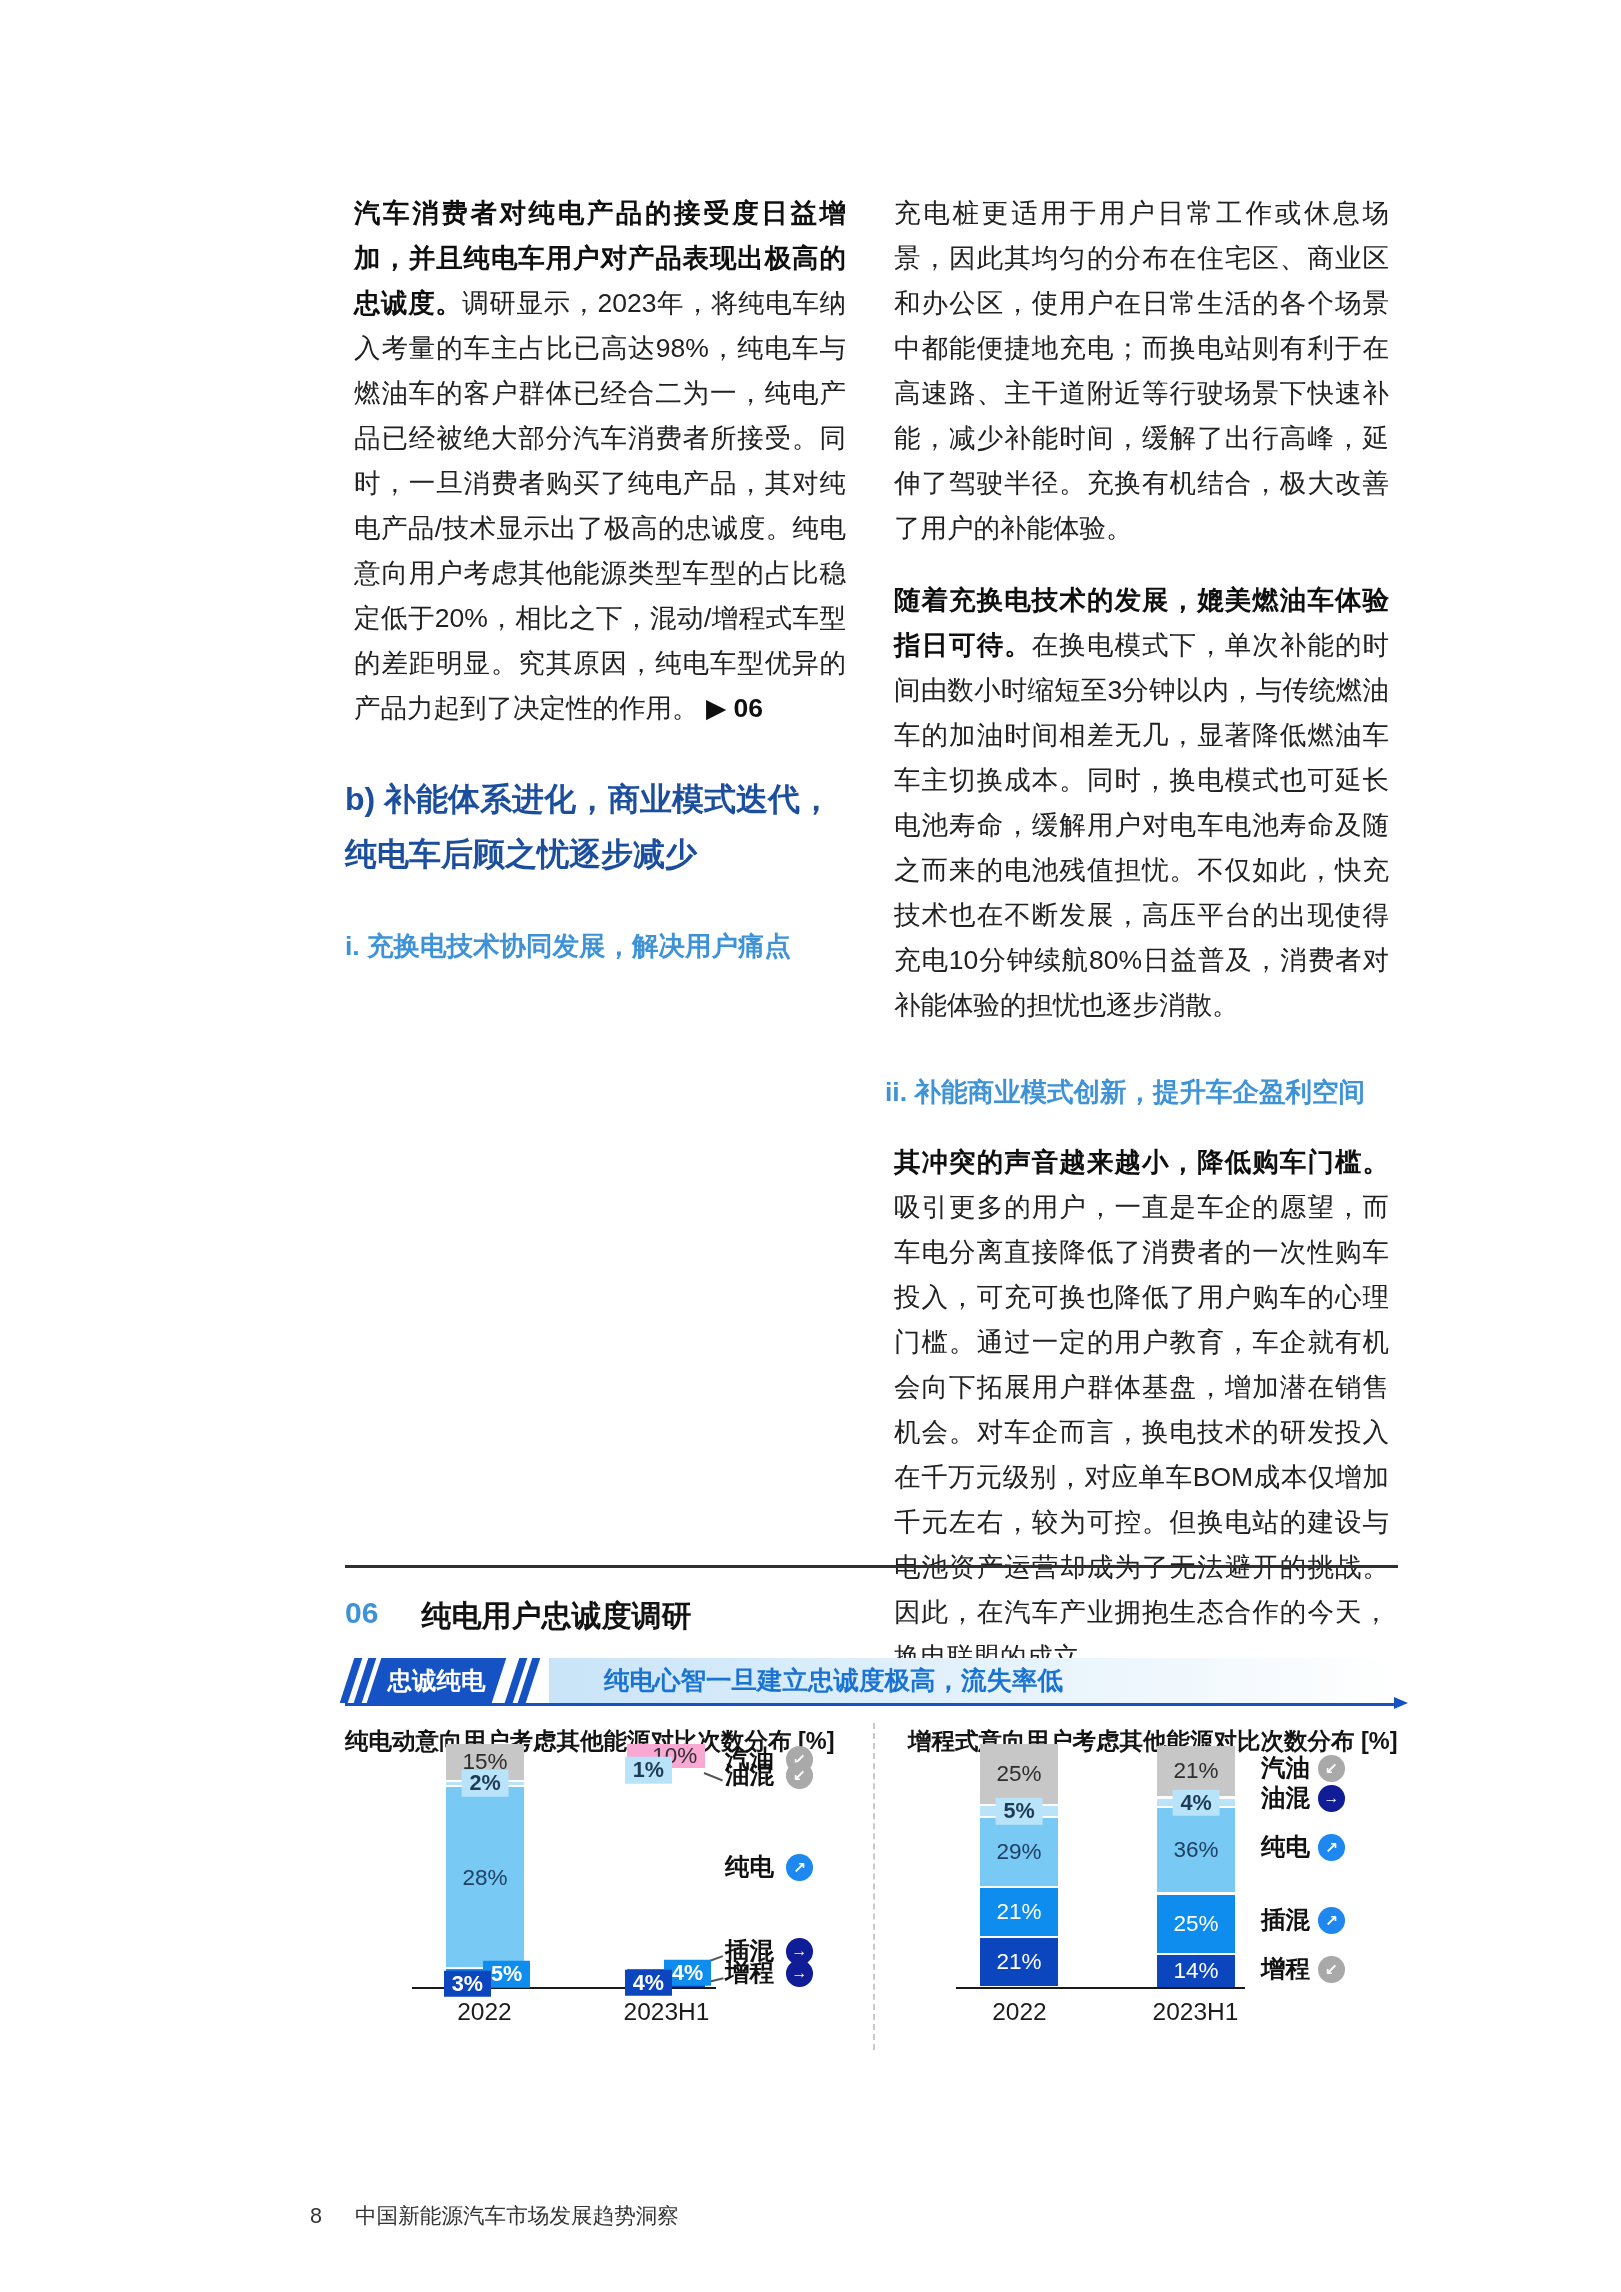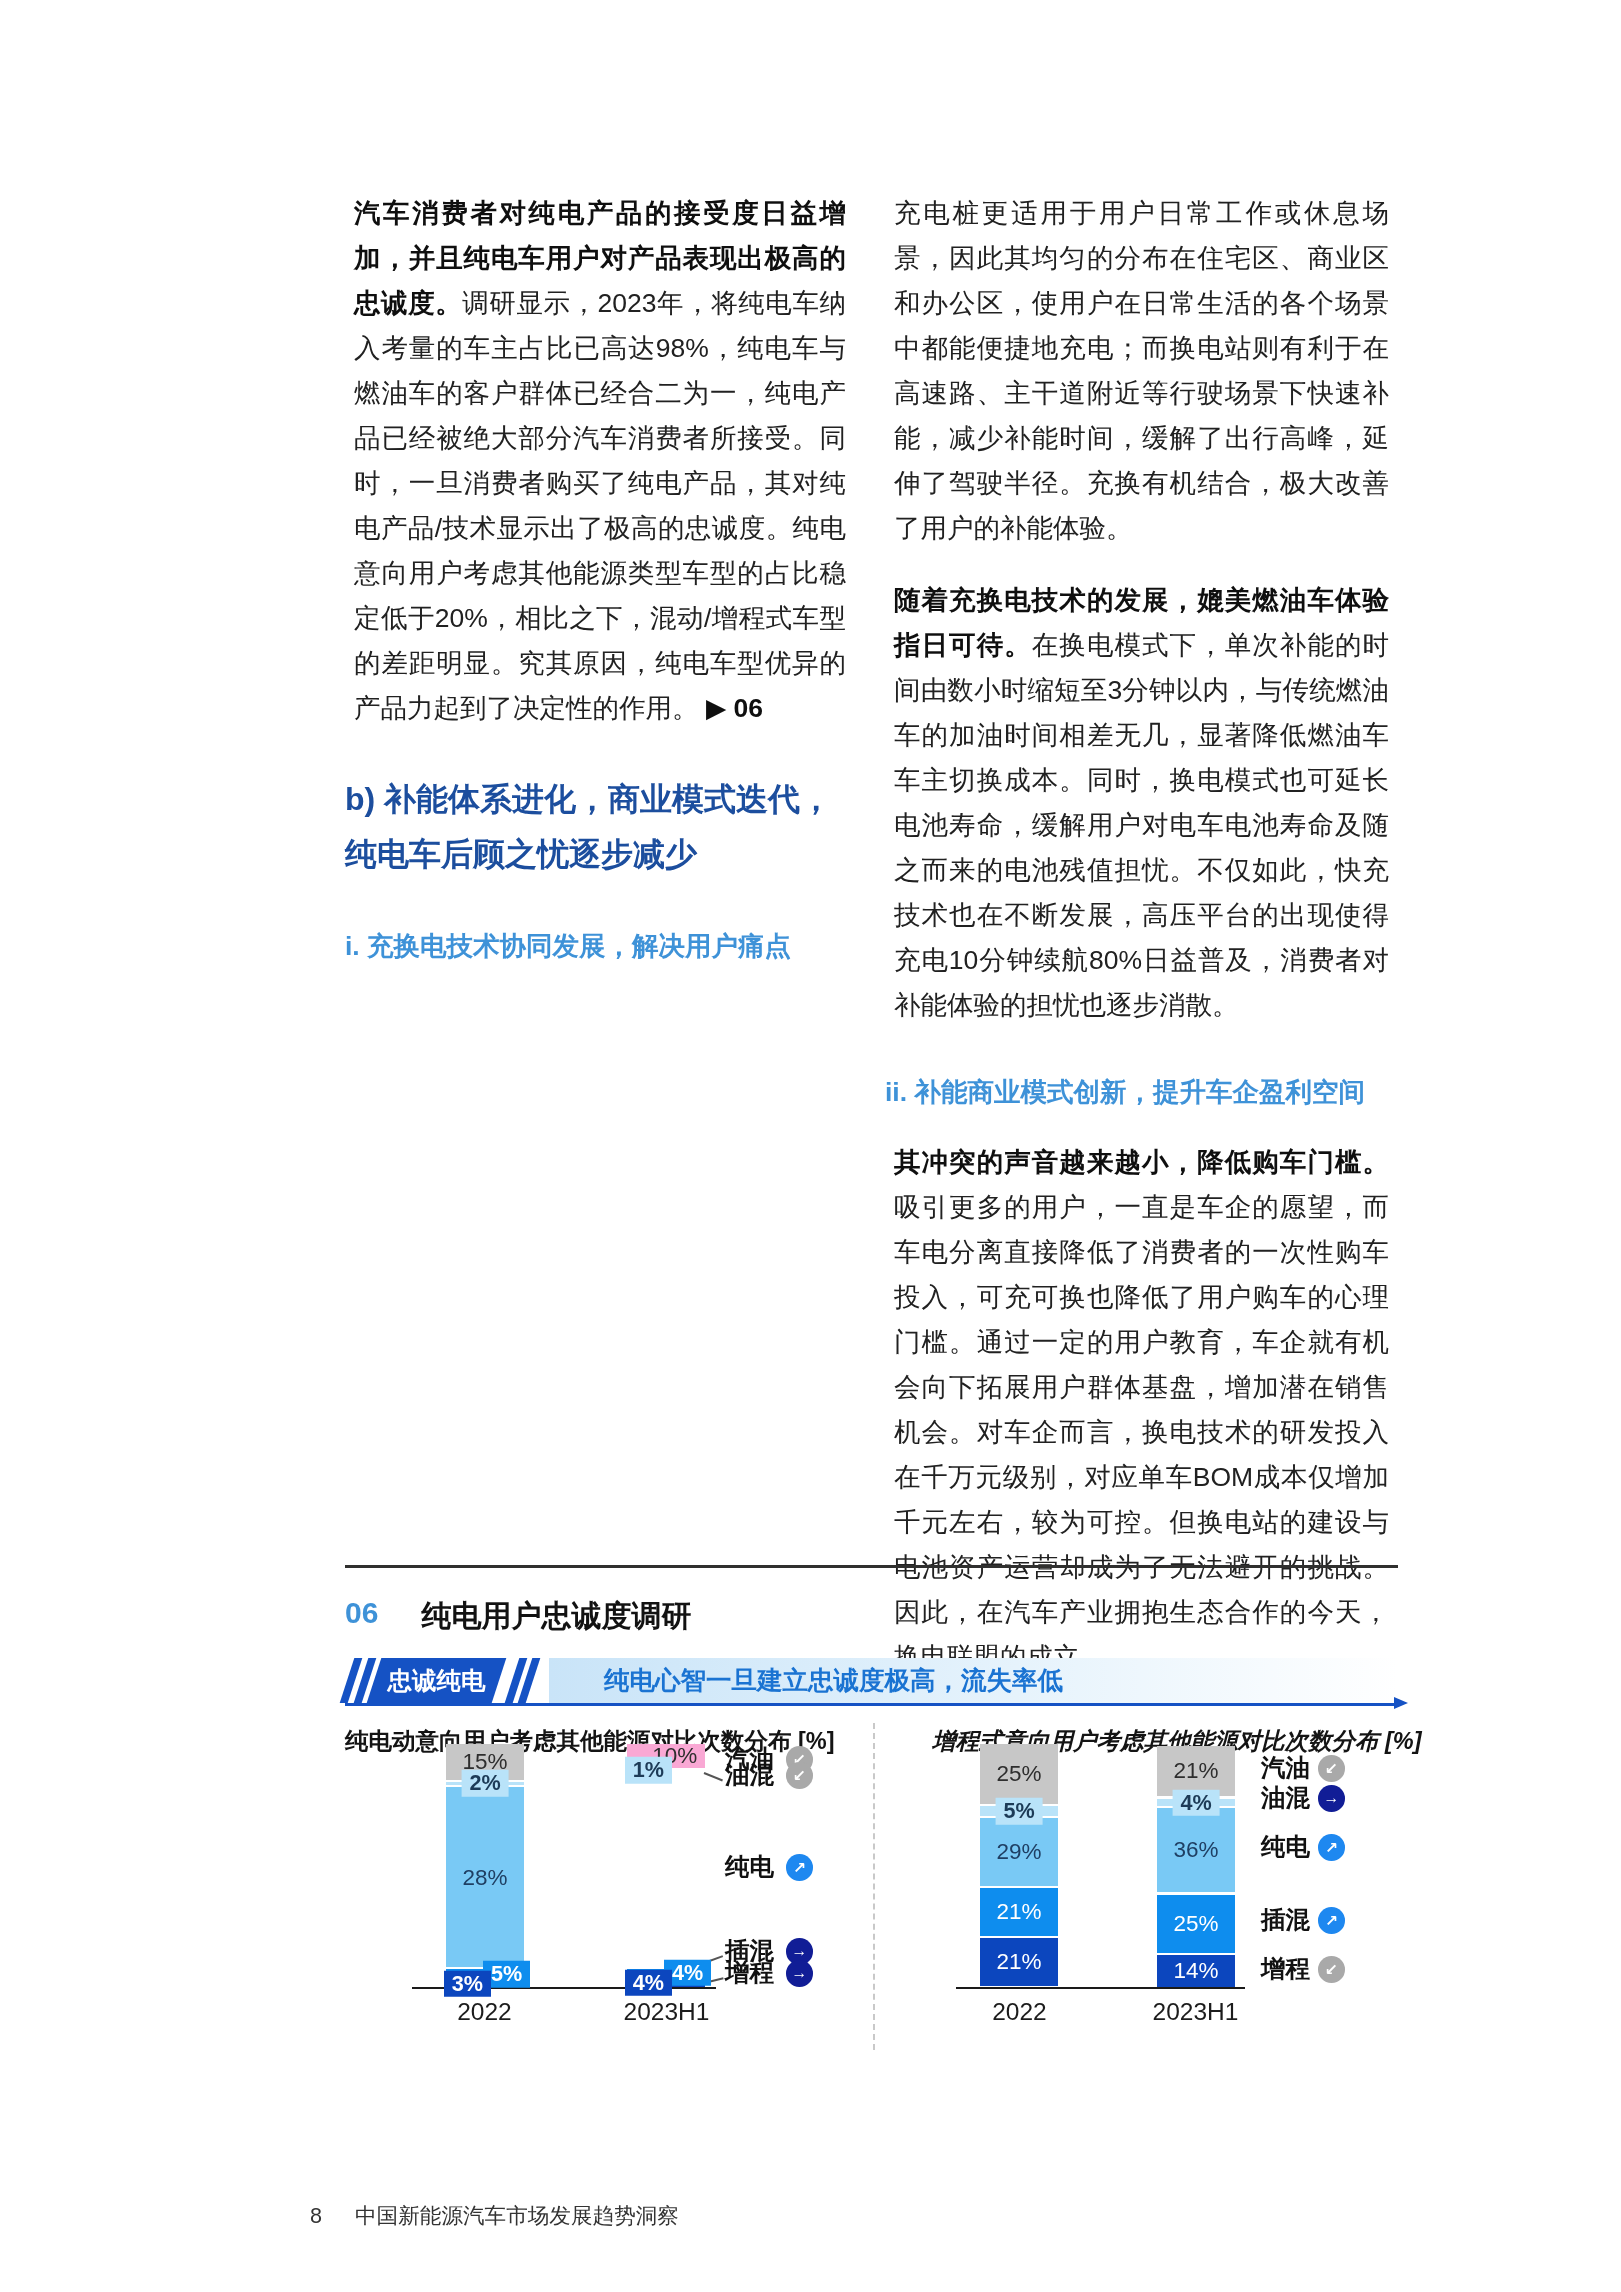--- a/index.html
+++ b/index.html
@@ -40,7 +40,7 @@
 
   .sub{position:absolute;top:1725px;font-size:23.5px;font-weight:700;color:#141414;white-space:nowrap;}
   .sub-left{left:345px;}
-  .sub-right{left:932px;font-style:italic;}
+  .sub-right{left:908px;}
   .divider{position:absolute;left:873px;top:1723px;height:327px;border-left:2px dashed #c9c9c9;}
 
   .chart{position:absolute;top:1715px;width:534px;height:343px;}

